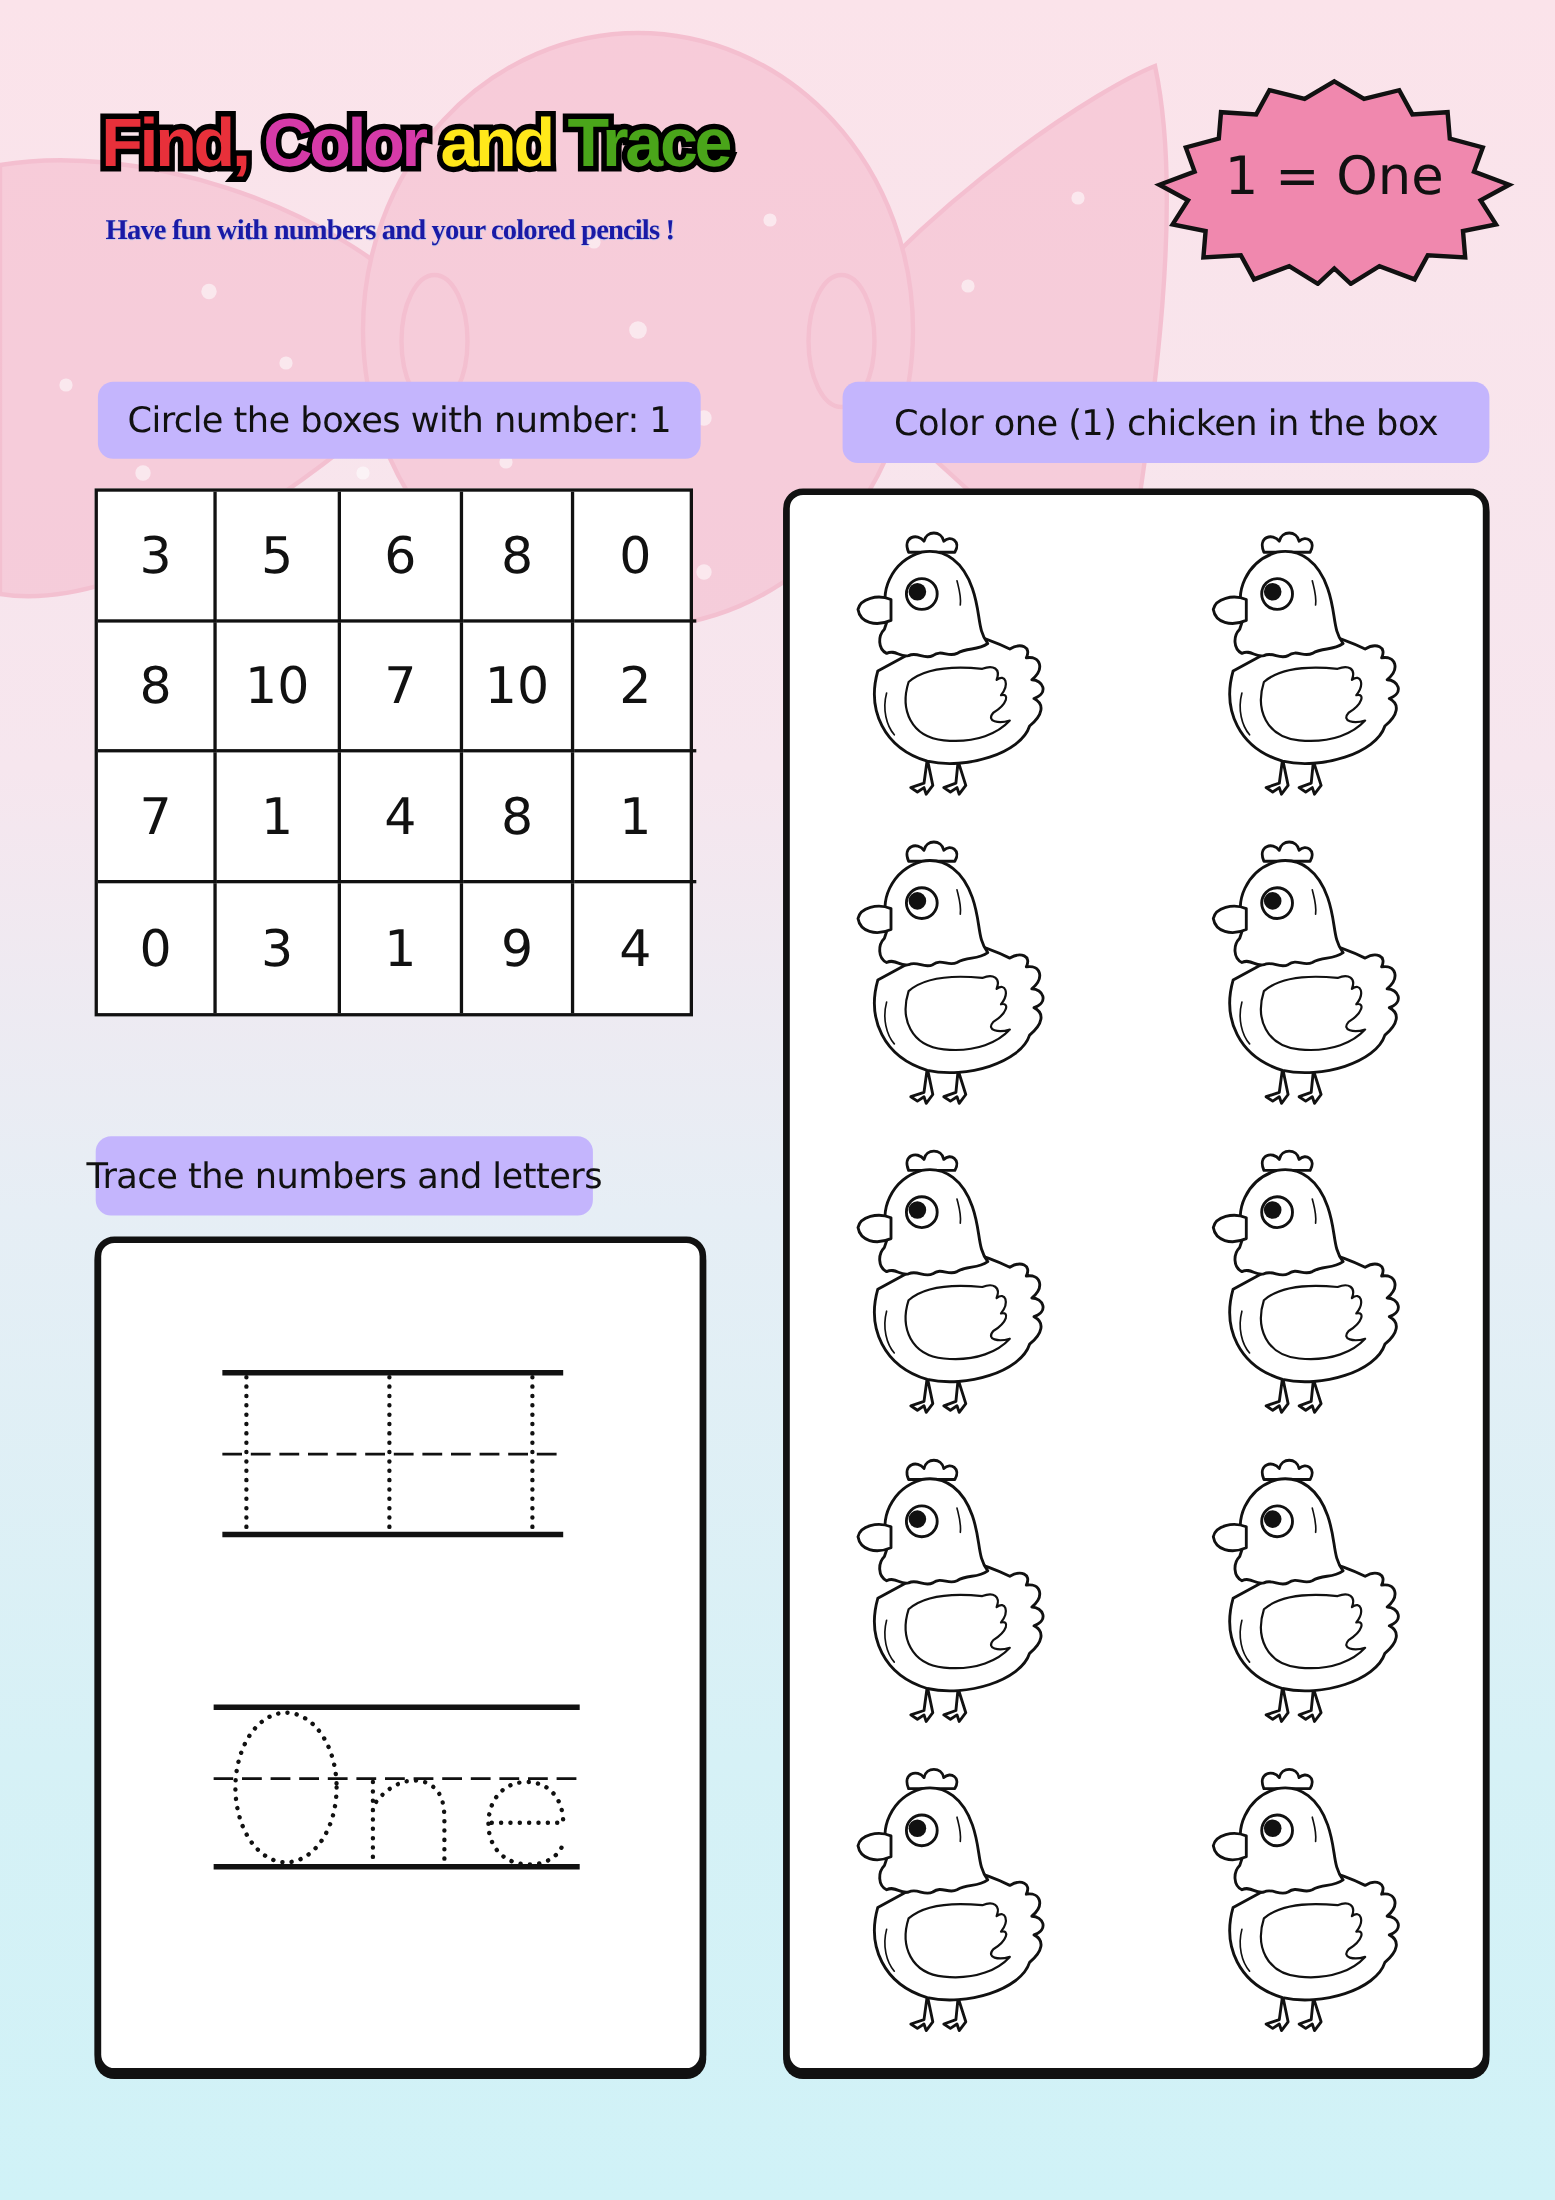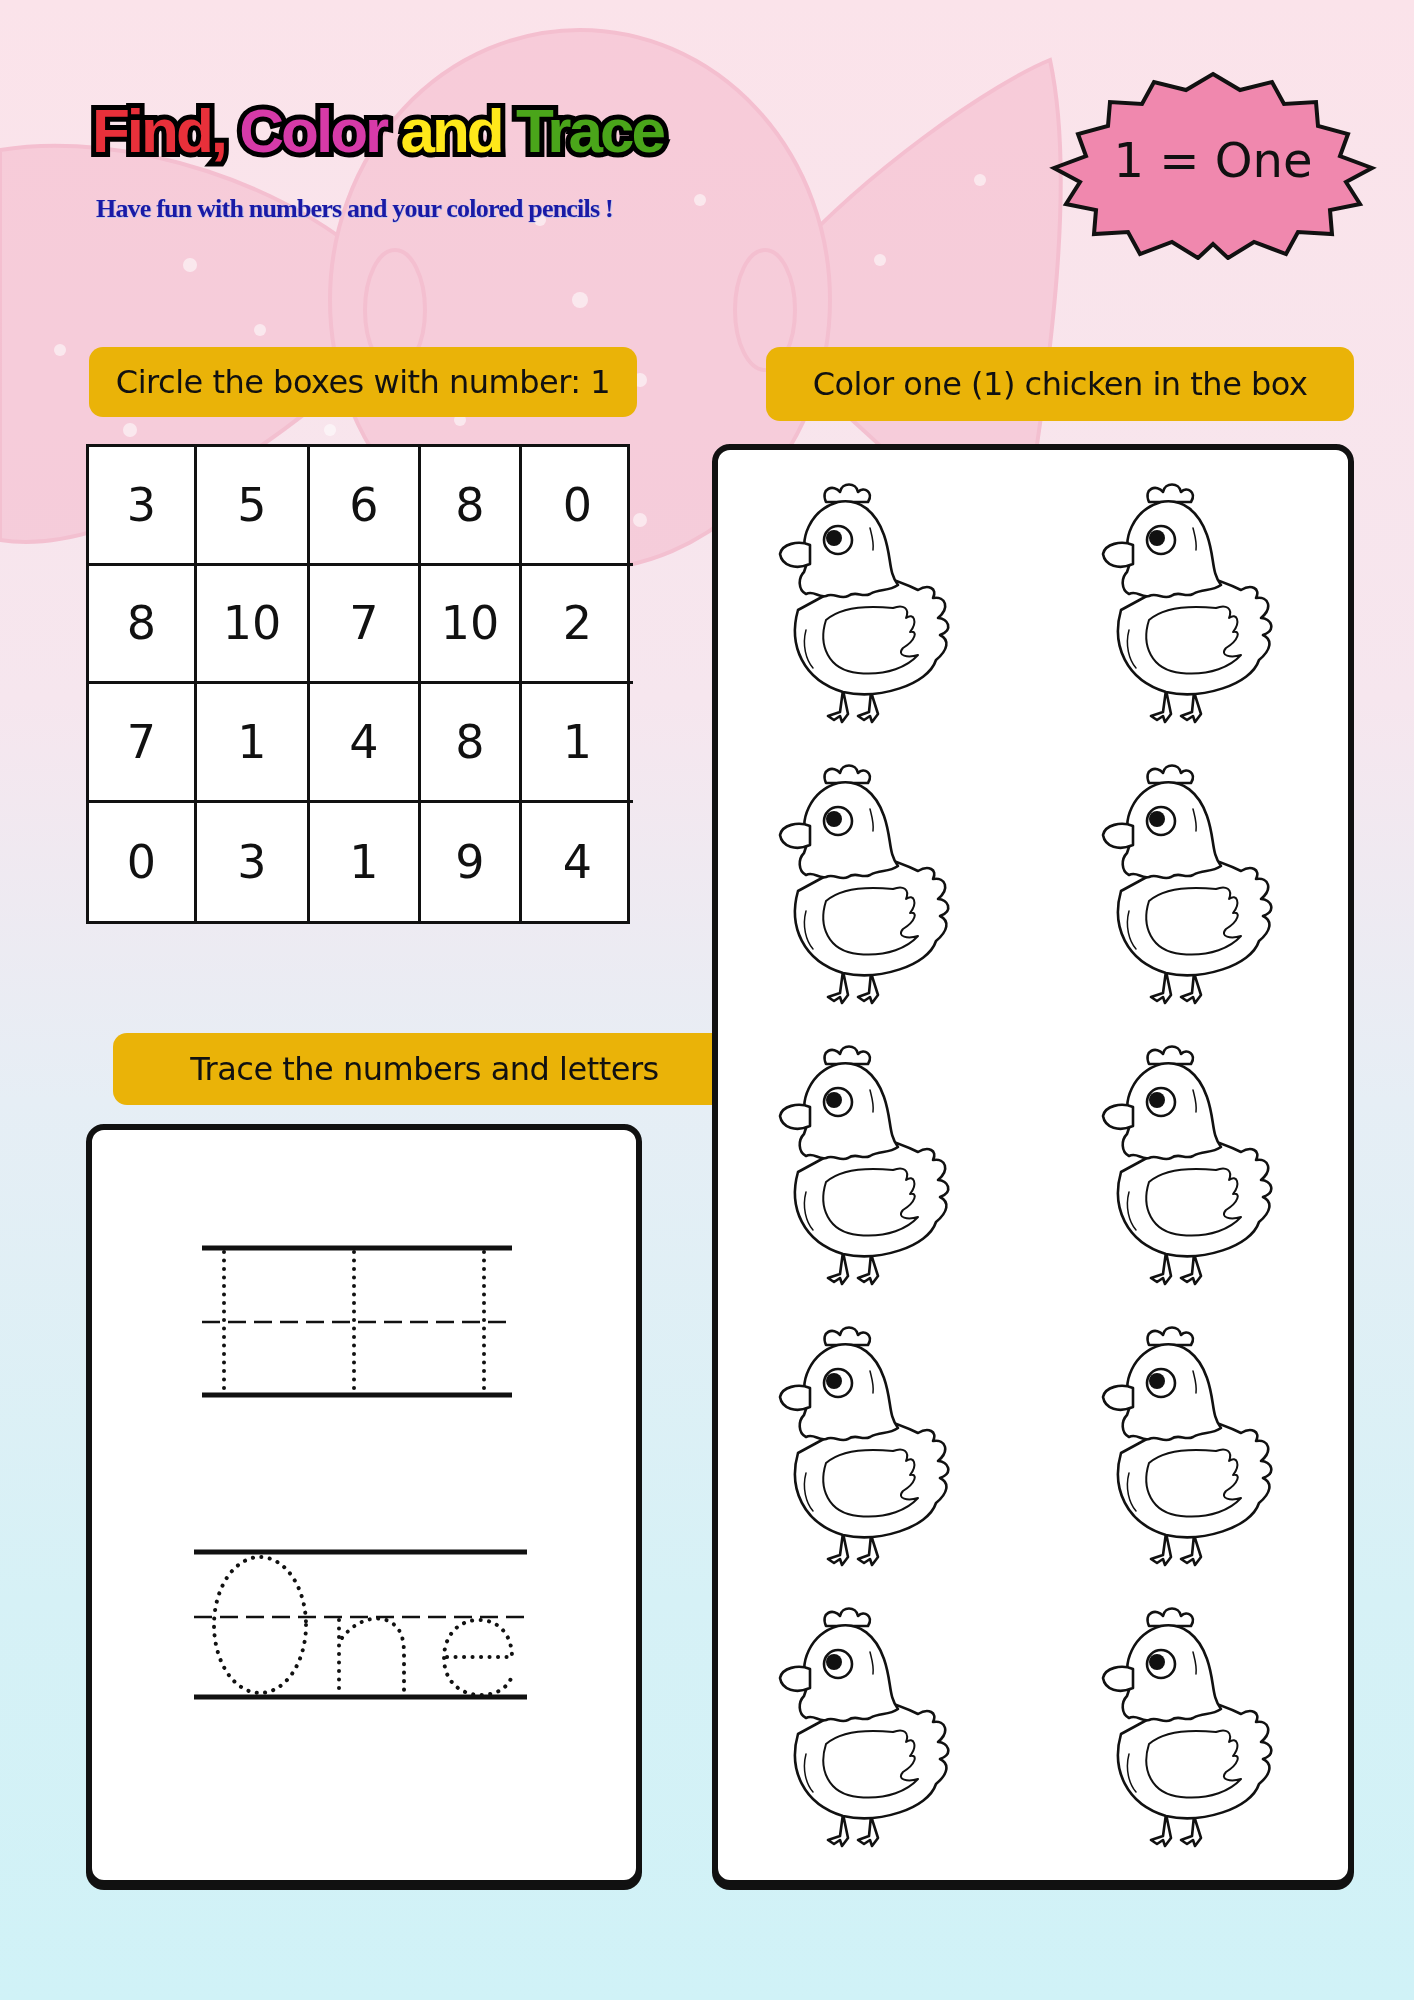--- a/index.html
+++ b/index.html
@@ -35,7 +35,7 @@
   }
 
   .label {
-    position: absolute; background: #eab308; border-radius: 14px;
+    position: absolute; background: #c4b5fd; border-radius: 14px;
     font-family: "DejaVu Sans", sans-serif; font-size: 32px; color: #111;
     display: flex; align-items: center; justify-content: center;
     letter-spacing: -0.5px; white-space: nowrap;

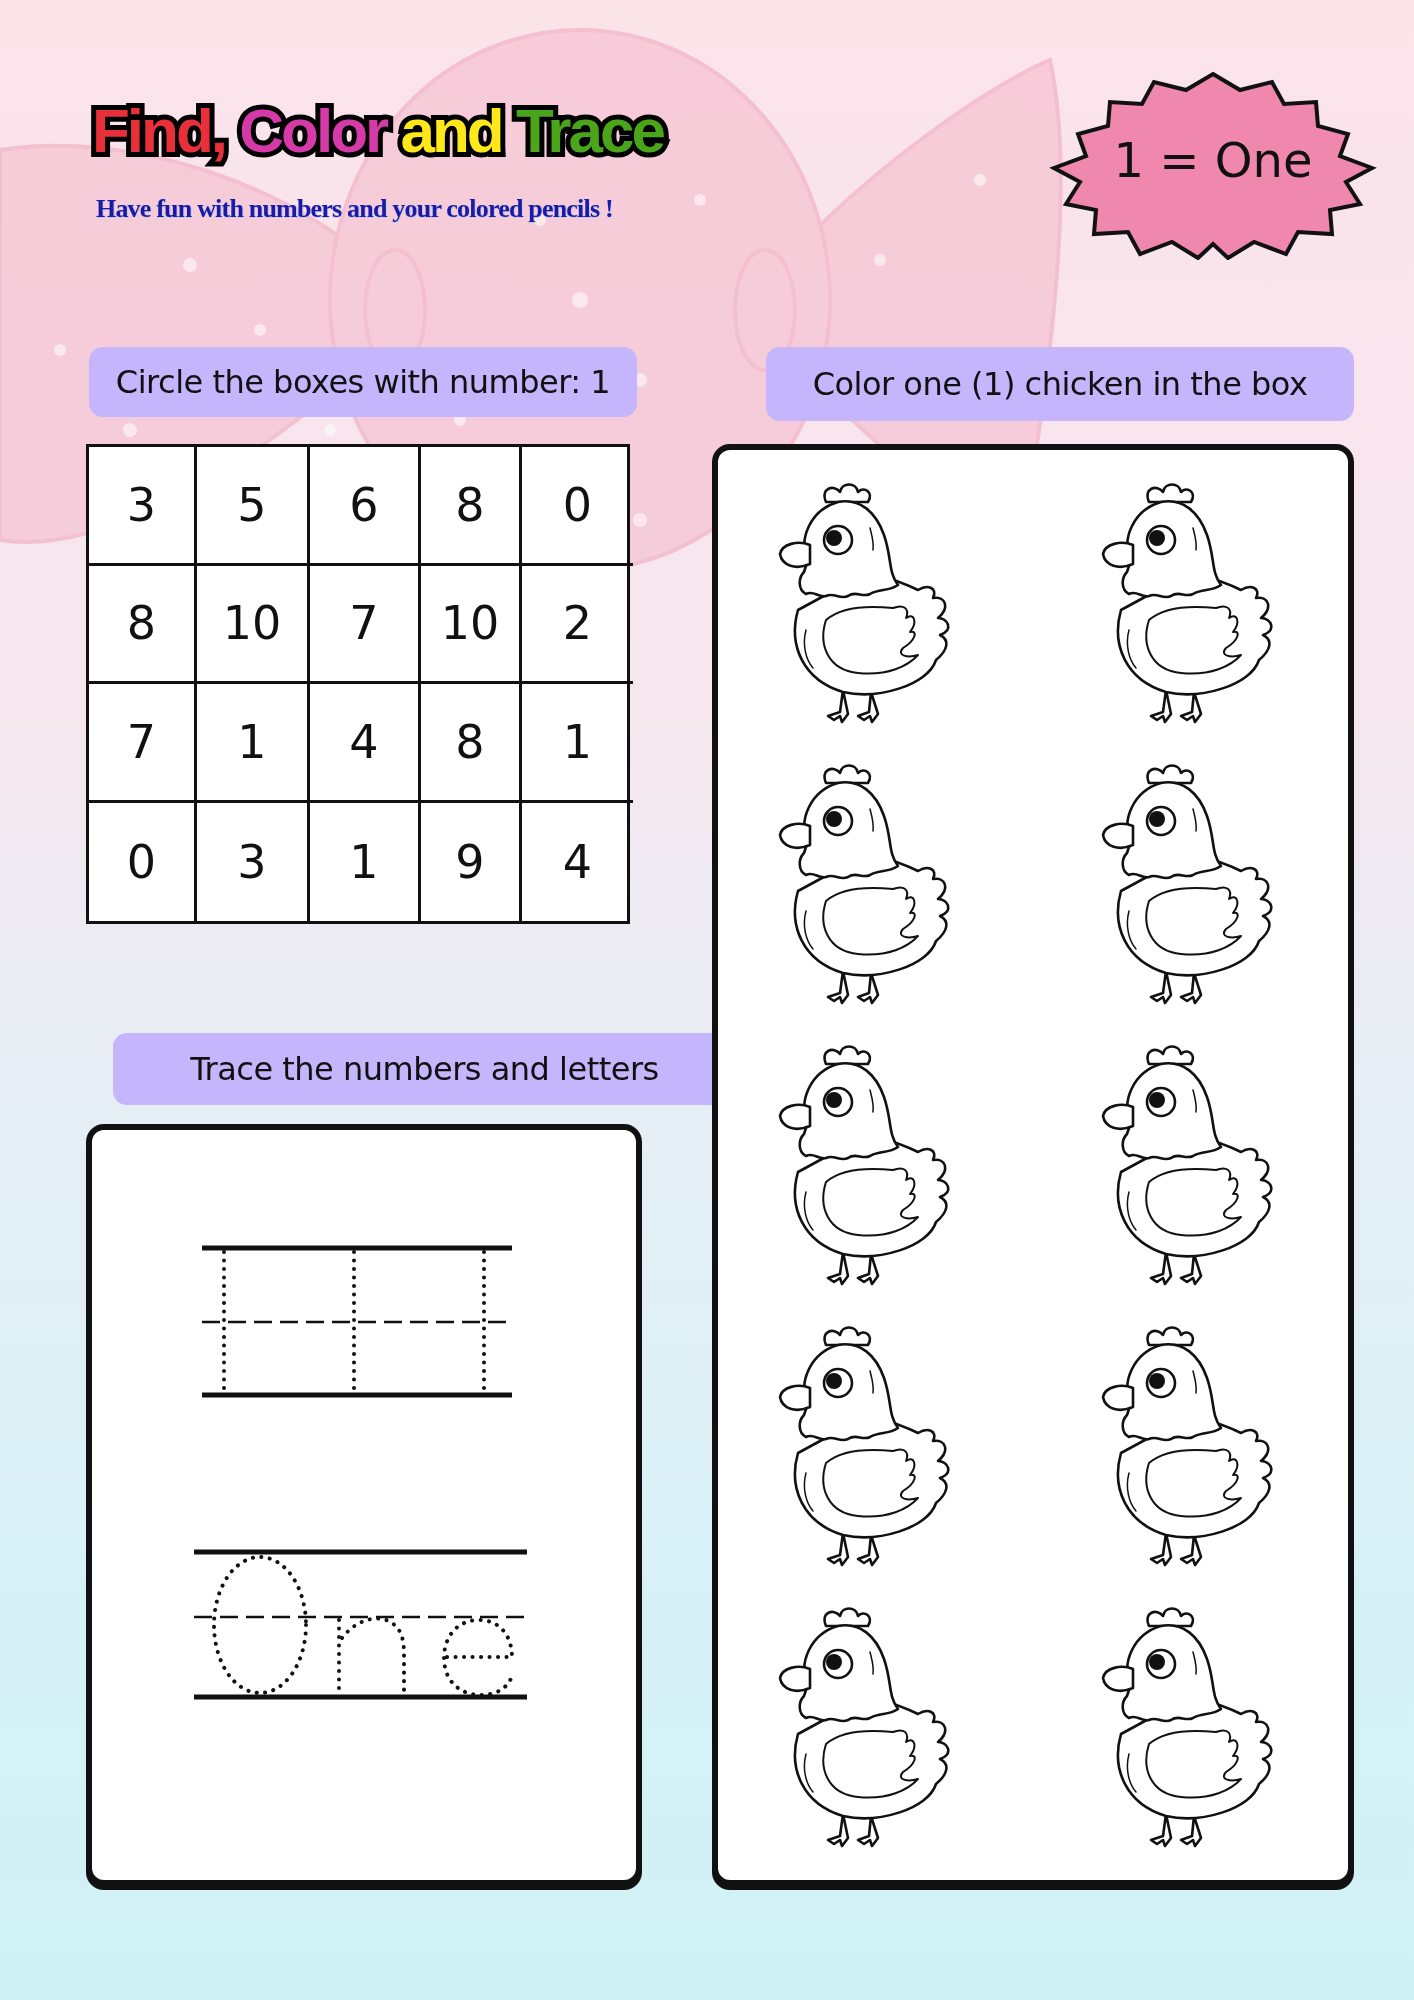--- a/index.html
+++ b/index.html
@@ -114,7 +114,7 @@
 
 <div class="label" style="left:89px; top:347px; width:548px; height:70px;">Circle the boxes with number: 1</div>
 <div class="label" style="left:738px; top:347px; width:588px; height:74px;margin-left:28px;">Color one (1) chicken in the box</div>
-<div class="label" style="left:113px; top:1033px; width:623px; height:72px;">Trace the numbers and letters</div>
+<div class="label" style="left:87px; top:1033px; width:452px; height:72px;">Trace the numbers and letters</div>
 
 <div class="grid">
   <div class="cell">3</div>

